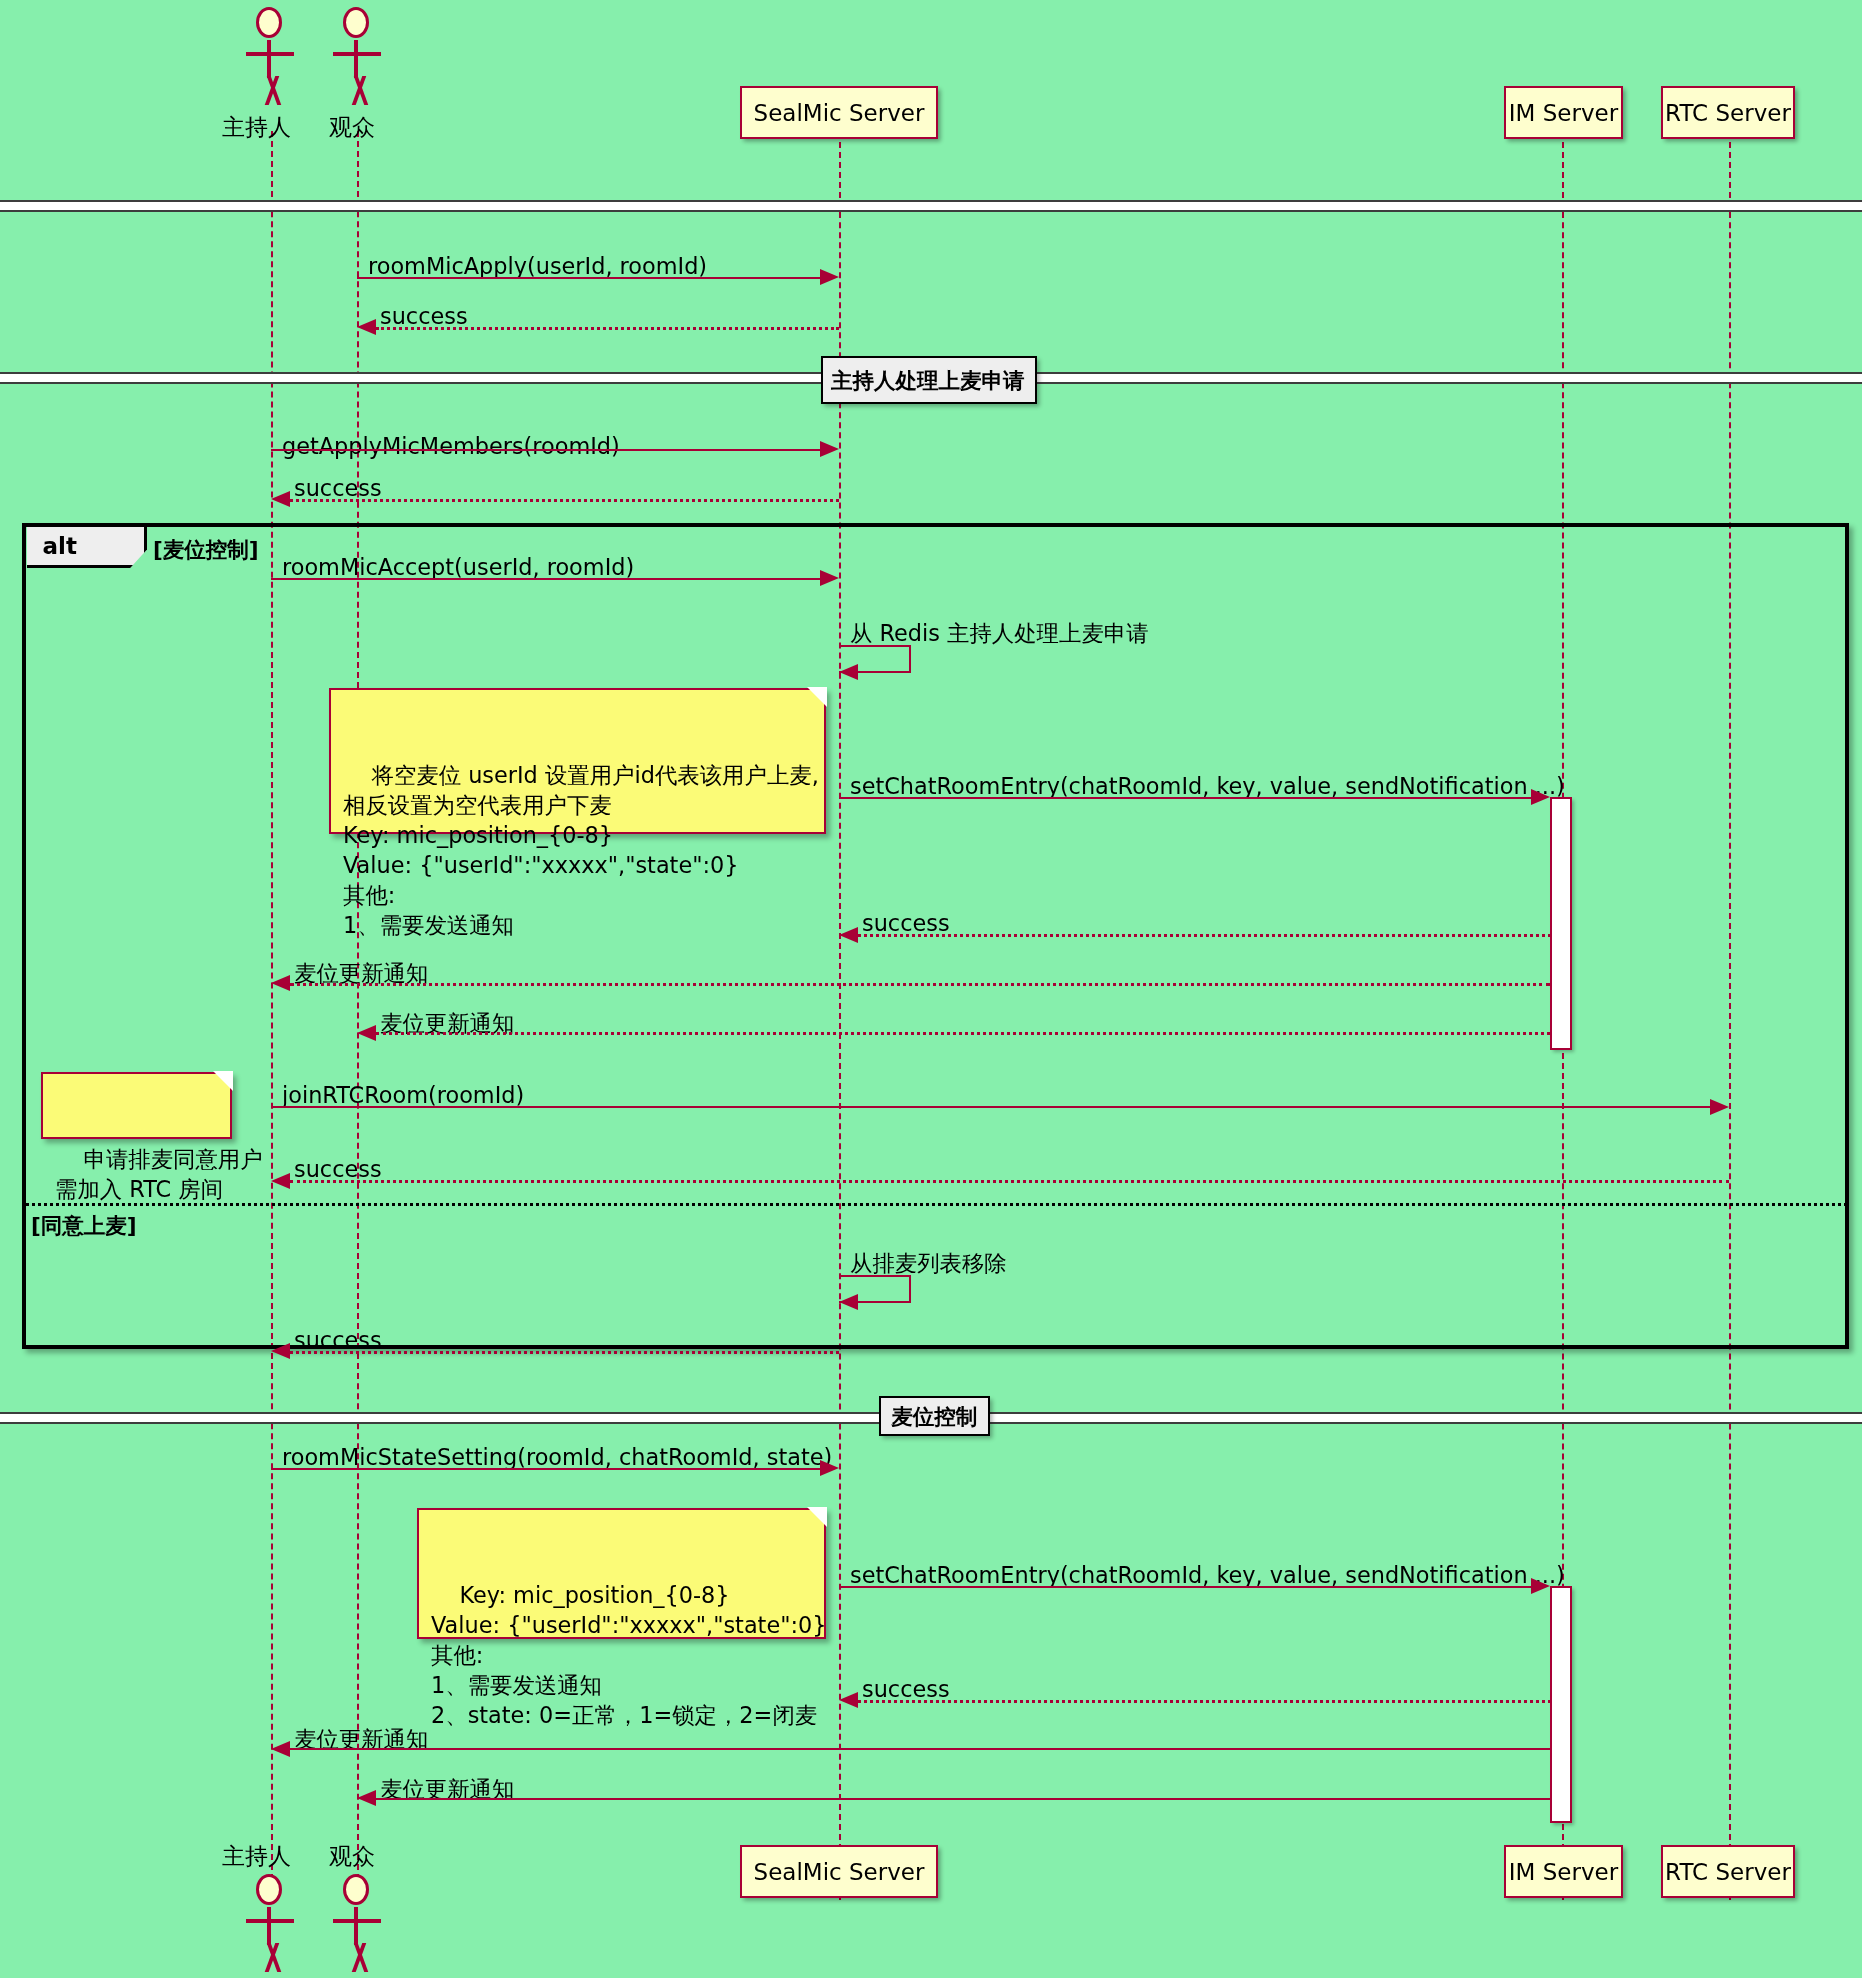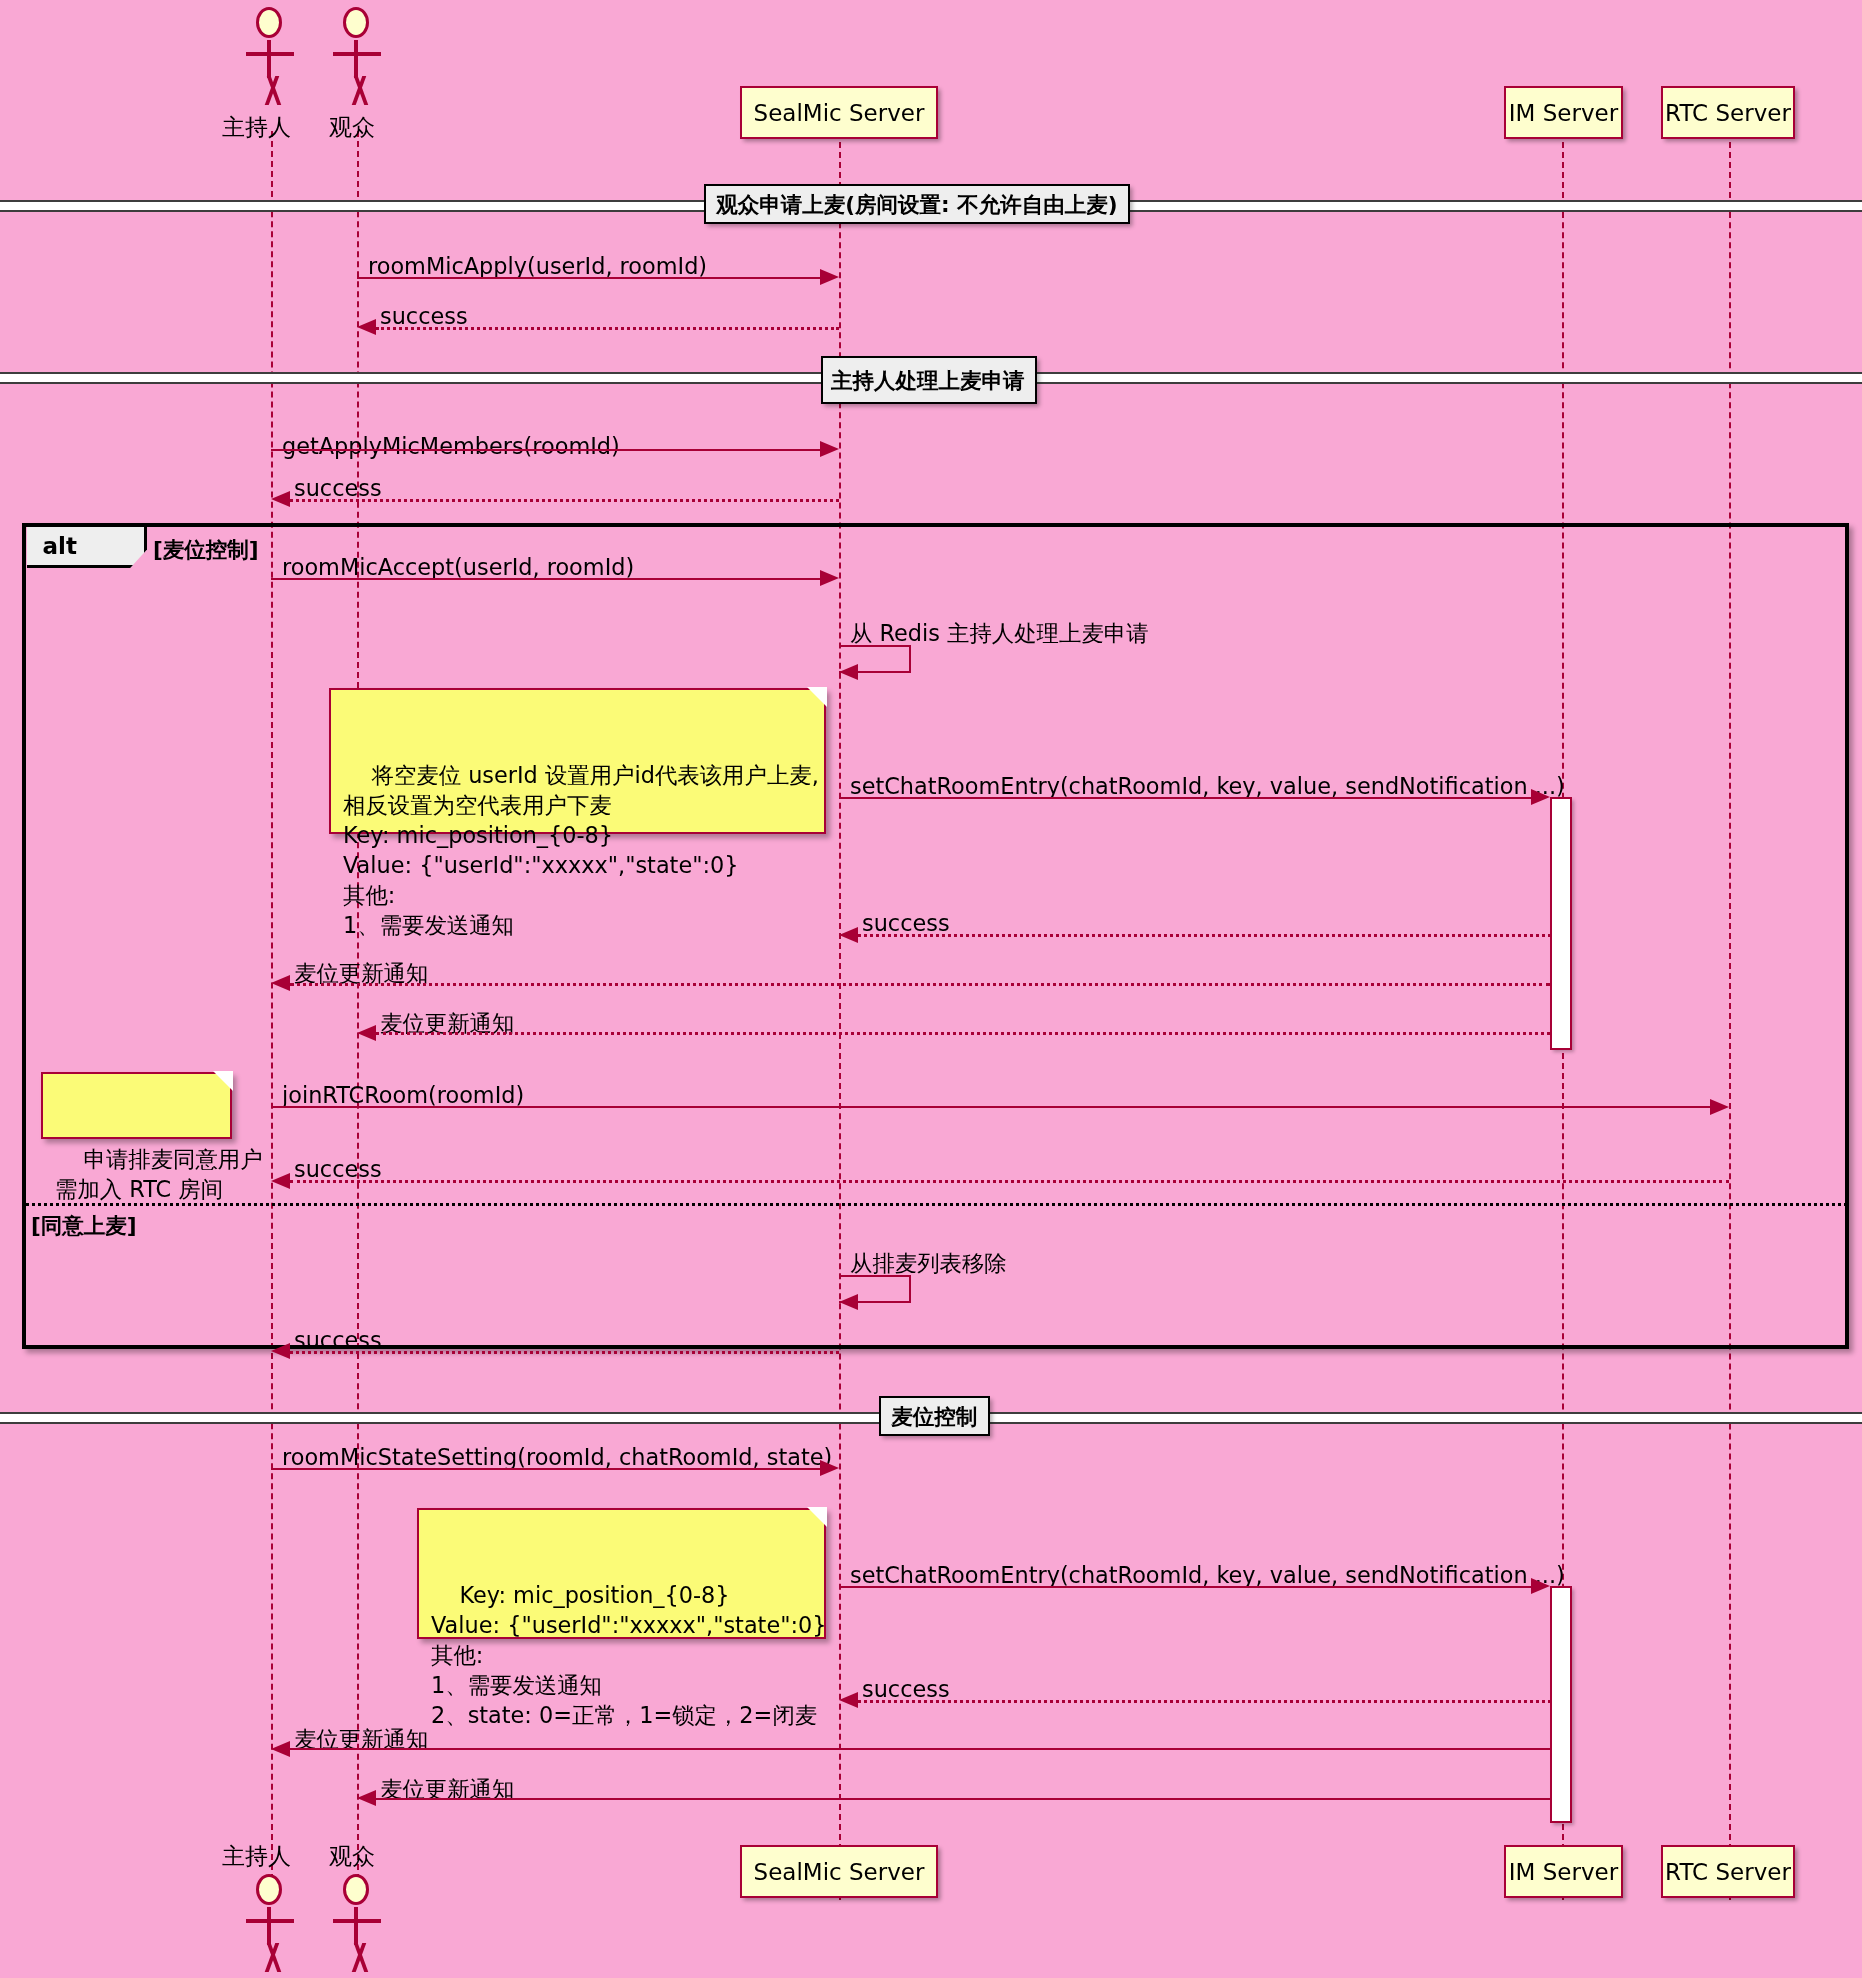--- a/index.html
+++ b/index.html
@@ -4,7 +4,7 @@
 <style>
   html,body{margin:0;padding:0;background:#FFFFFF;}
   body{font-family:"DejaVu Sans","Liberation Sans",sans-serif;}
-  #canvas{position:relative;width:1863px;height:1979px;background:#f9a8d4;overflow:hidden;}
+  #canvas{position:relative;width:1863px;height:1979px;background:#86efac;overflow:hidden;}
 
   
   .lifeline{position:absolute;width:0;border-left:2.6px dashed #A80036;}

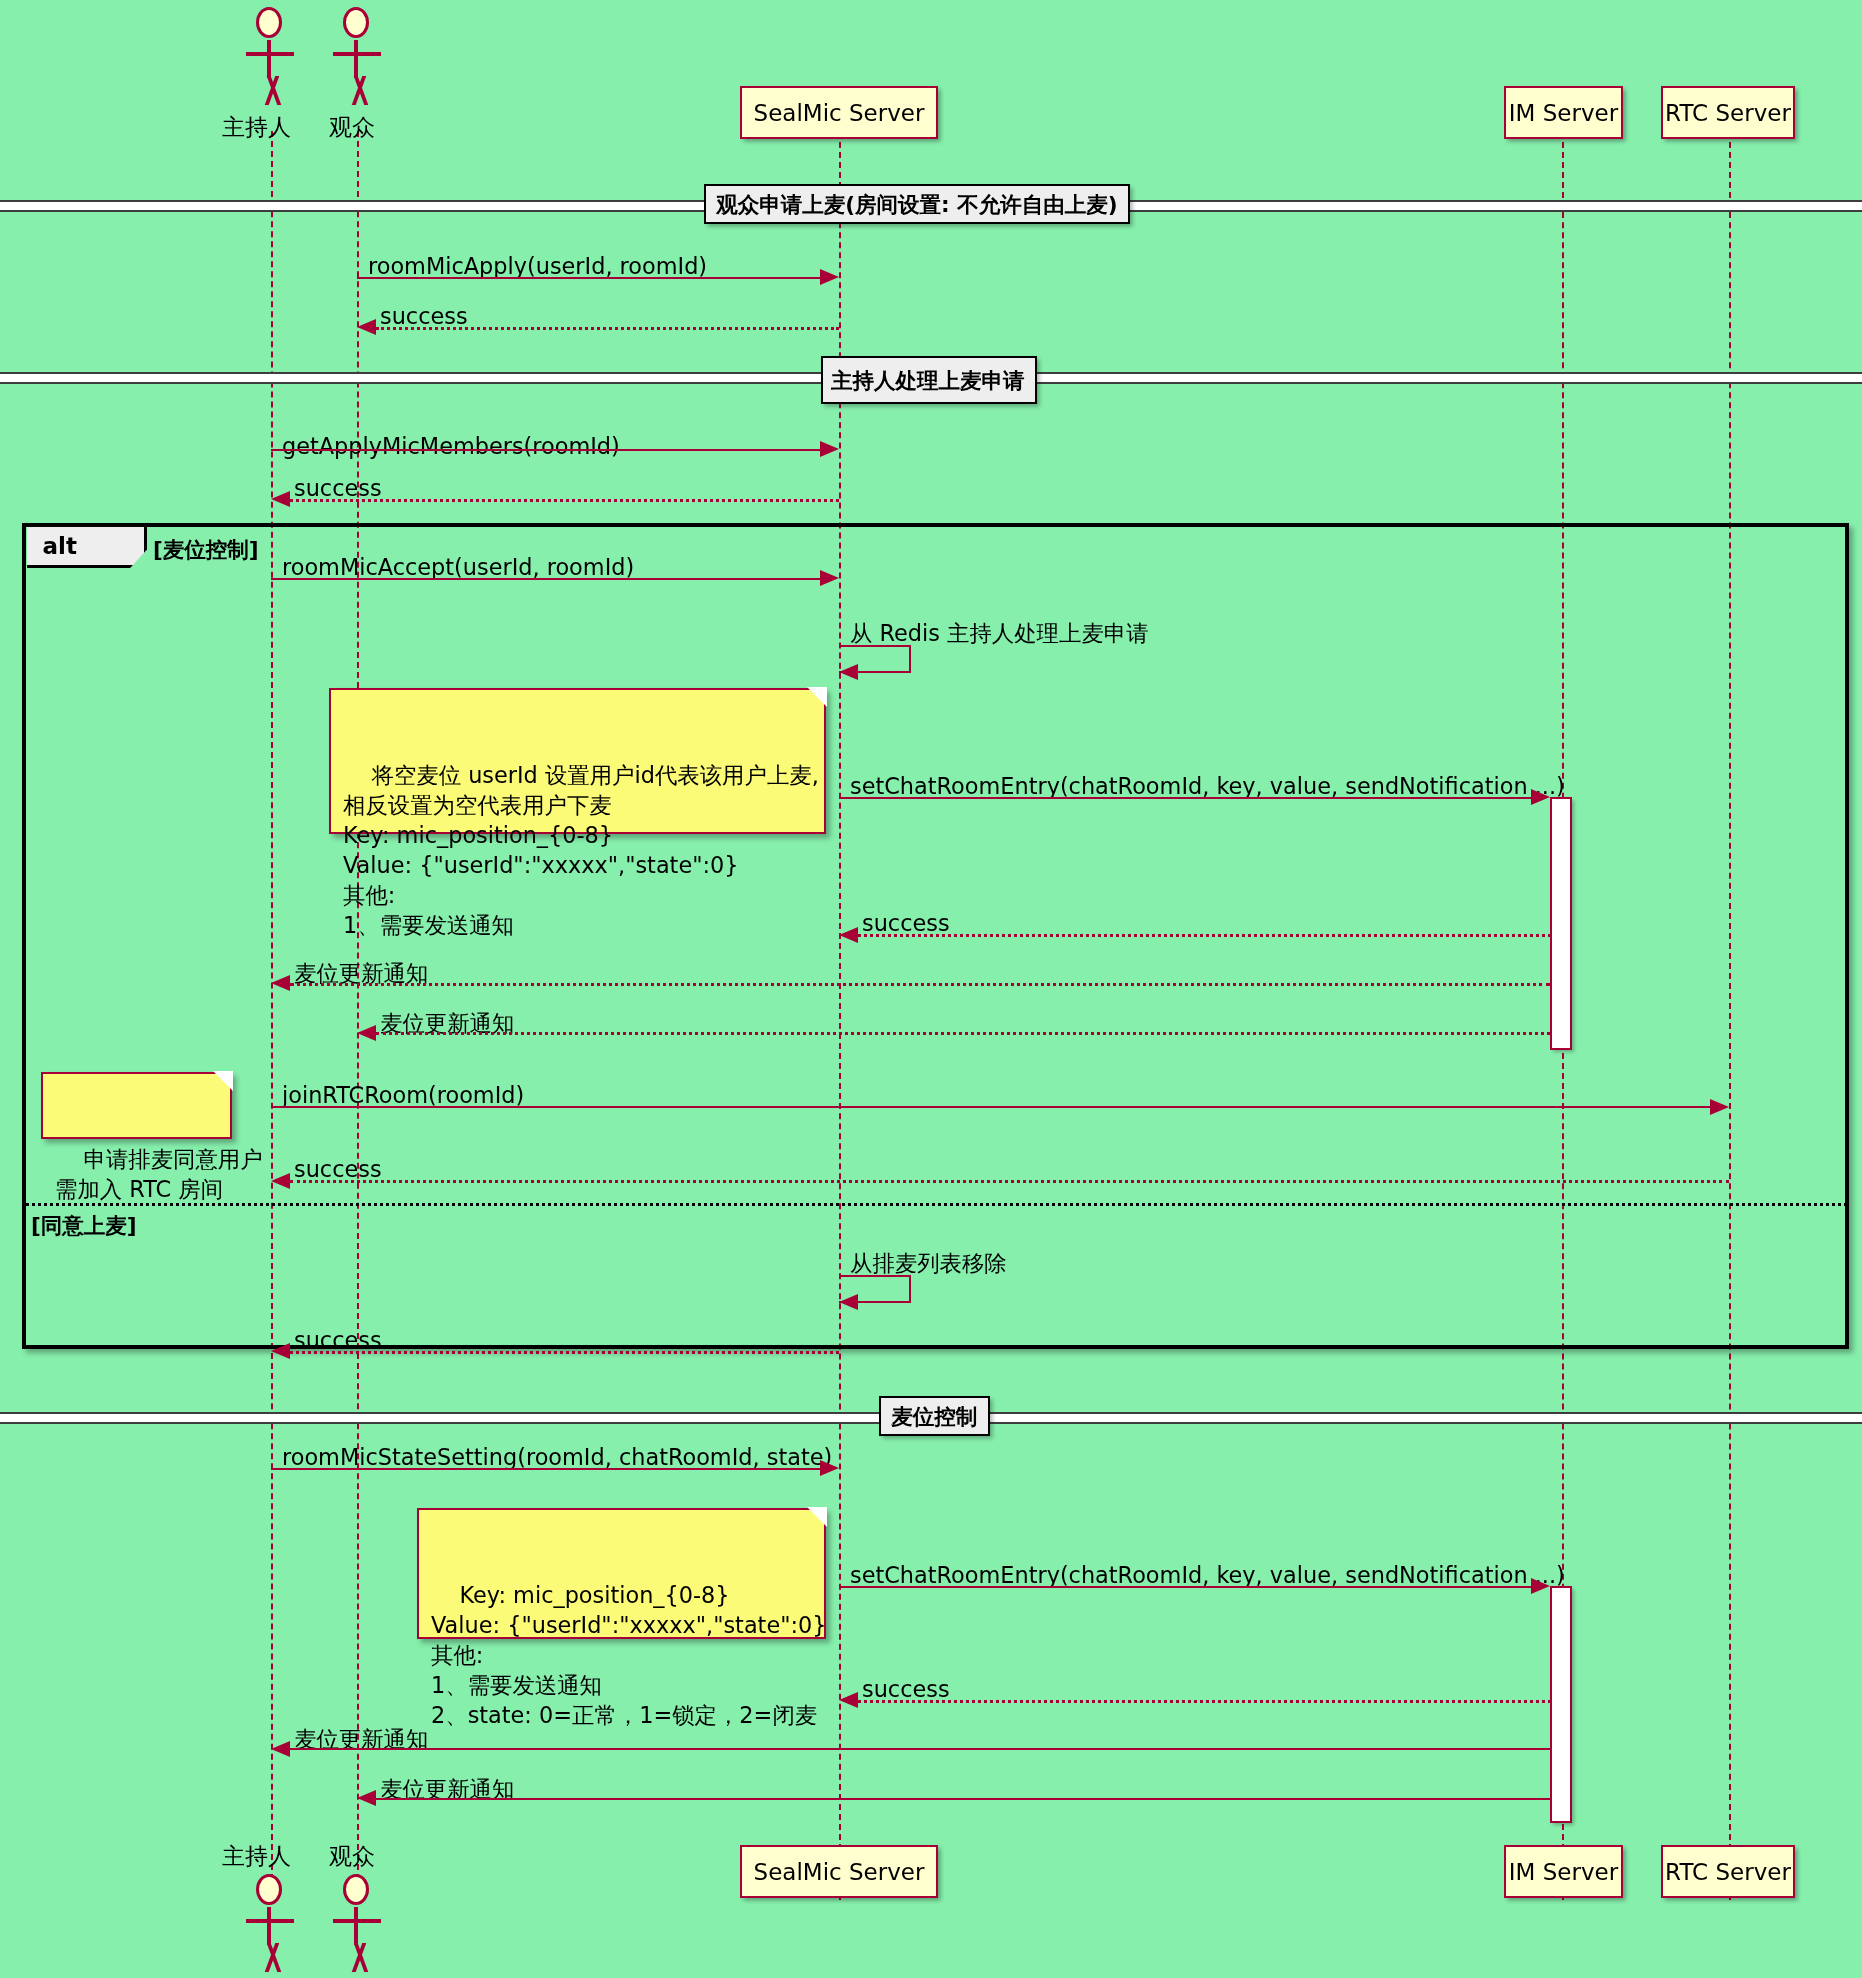--- a/index.html
+++ b/index.html
@@ -99,7 +99,6 @@
   <div class="pbox" style="left:1661px;top:86px; width:134px; height:53px;">RTC Server</div>
 
   <div class="divline" style="top:200px;"></div>
-  <div class="divbox" style="left:704px; top:184px; height:40px;">观众申请上麦(房间设置: 不允许自由上麦)</div>
 
   <div class="msglabel" style="left:368px; top:253px;">roomMicApply(userId, roomId)</div>
   <div class="msgline" style="left:357px; top:277px; width:465px;"></div>

